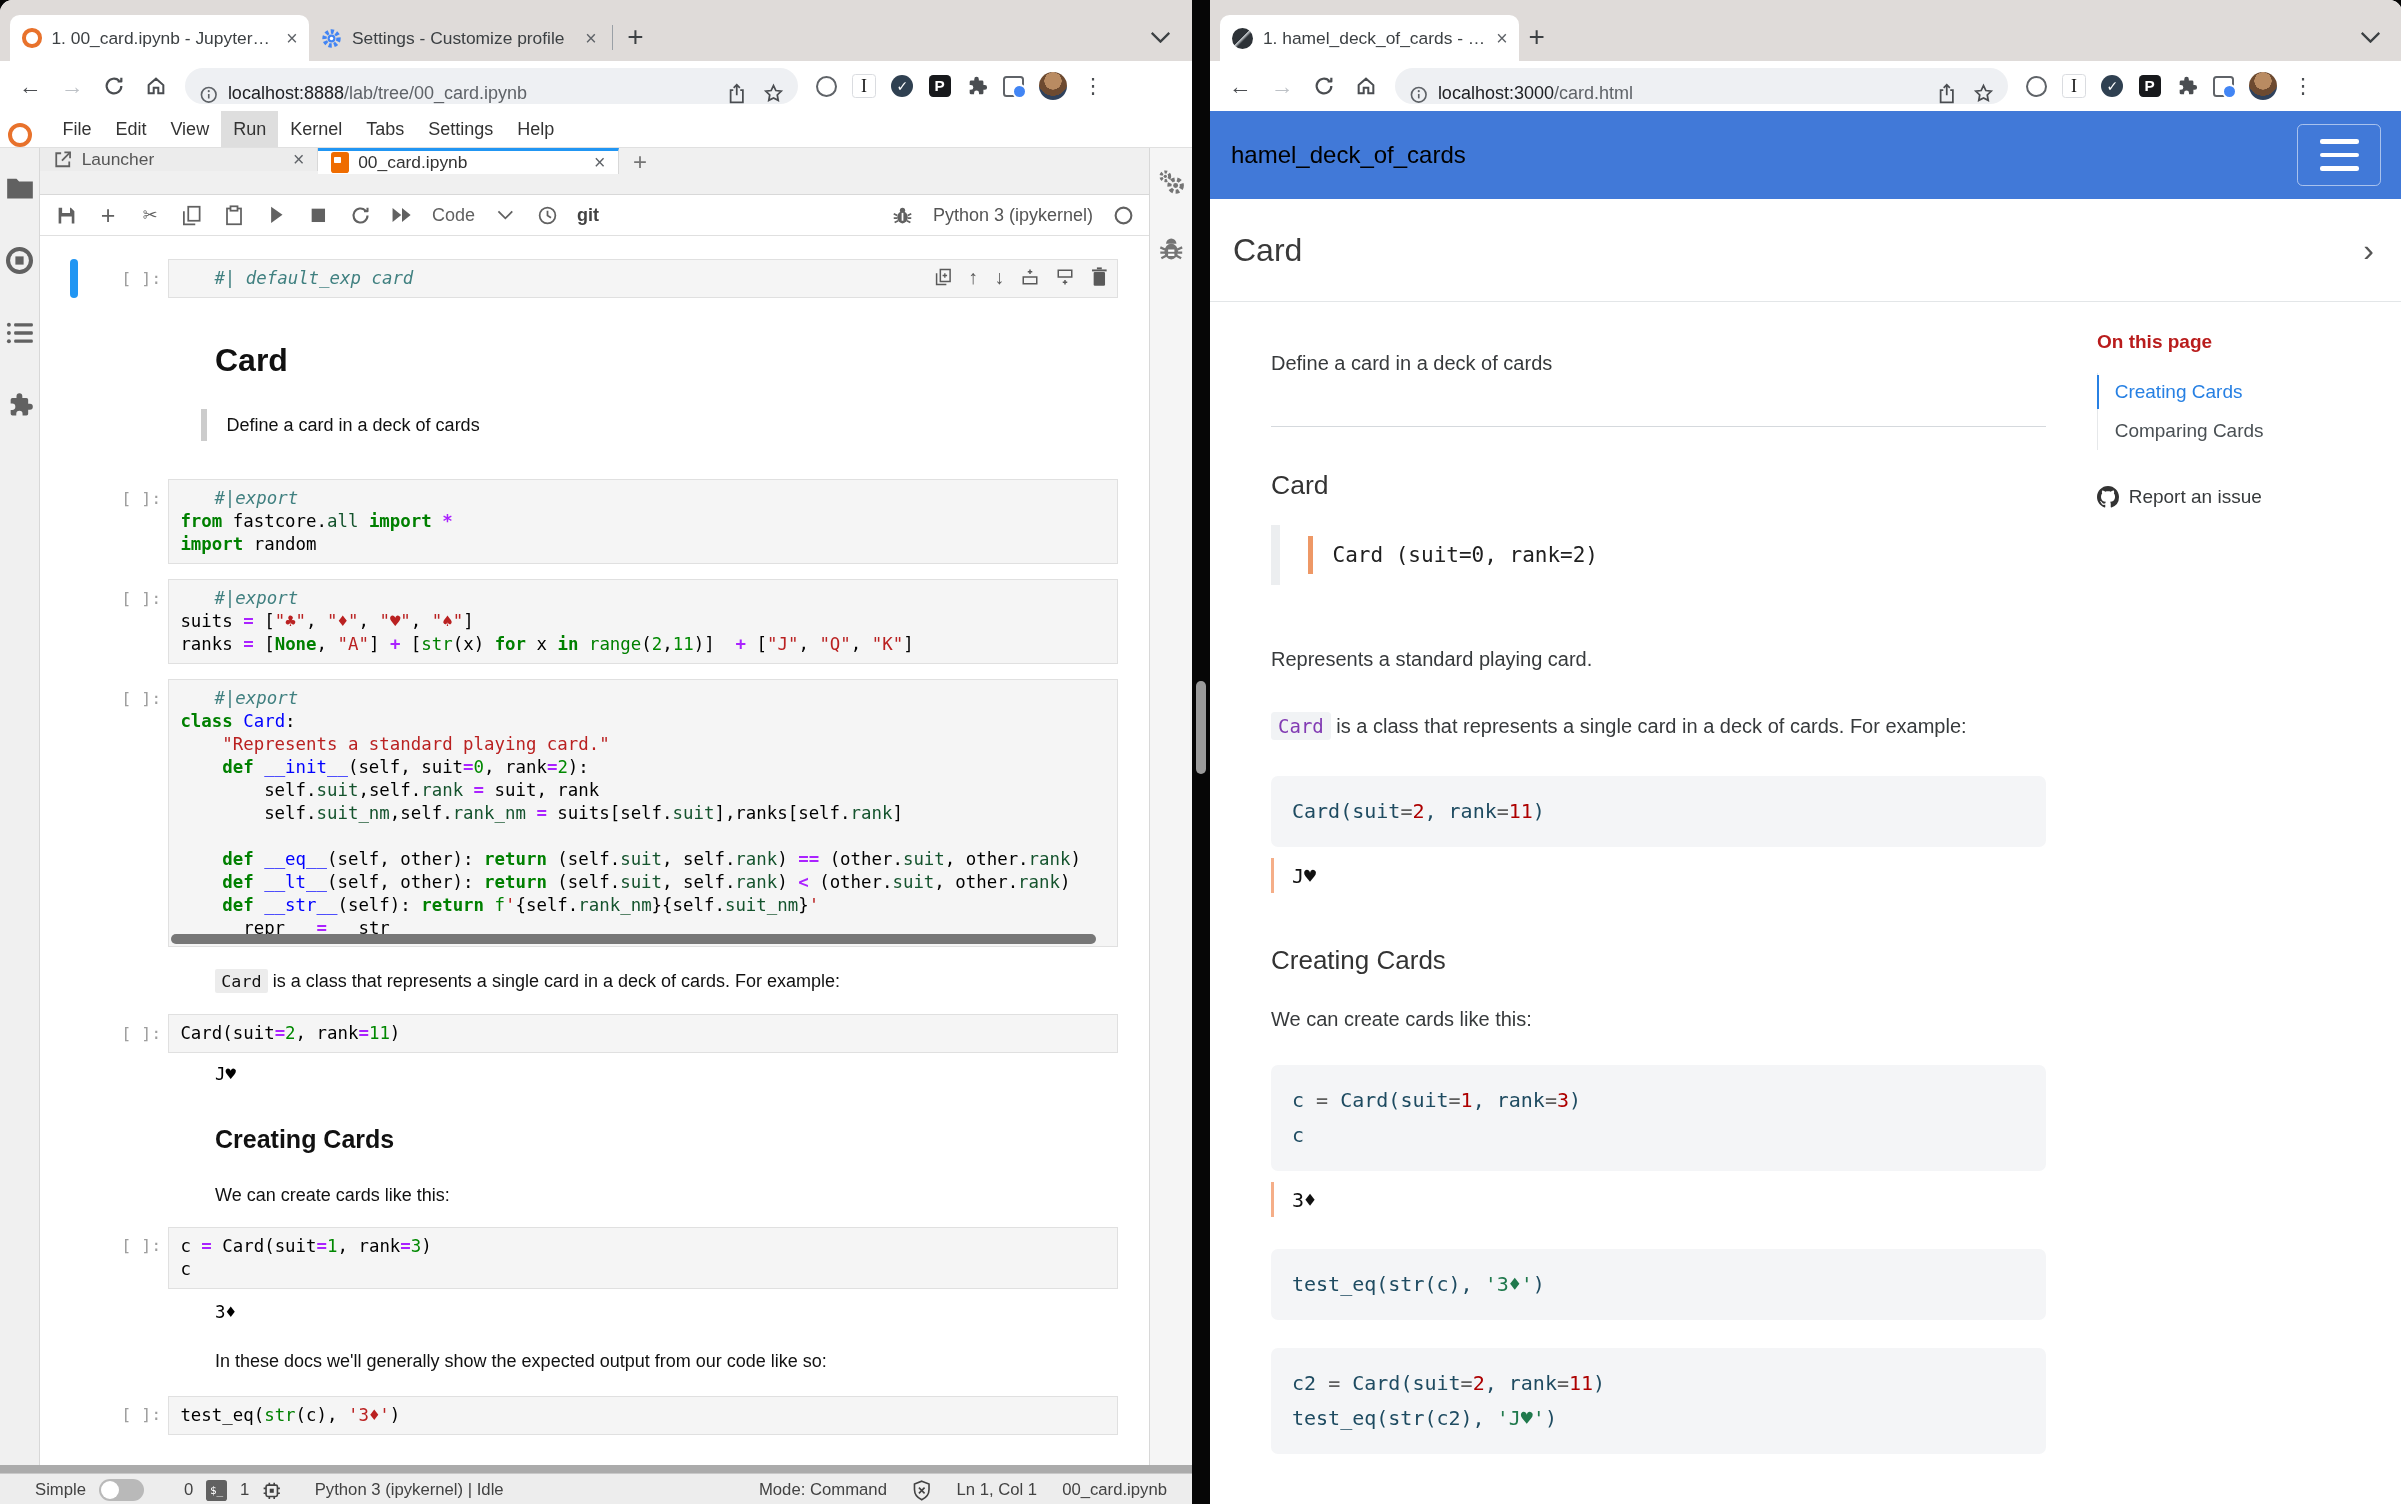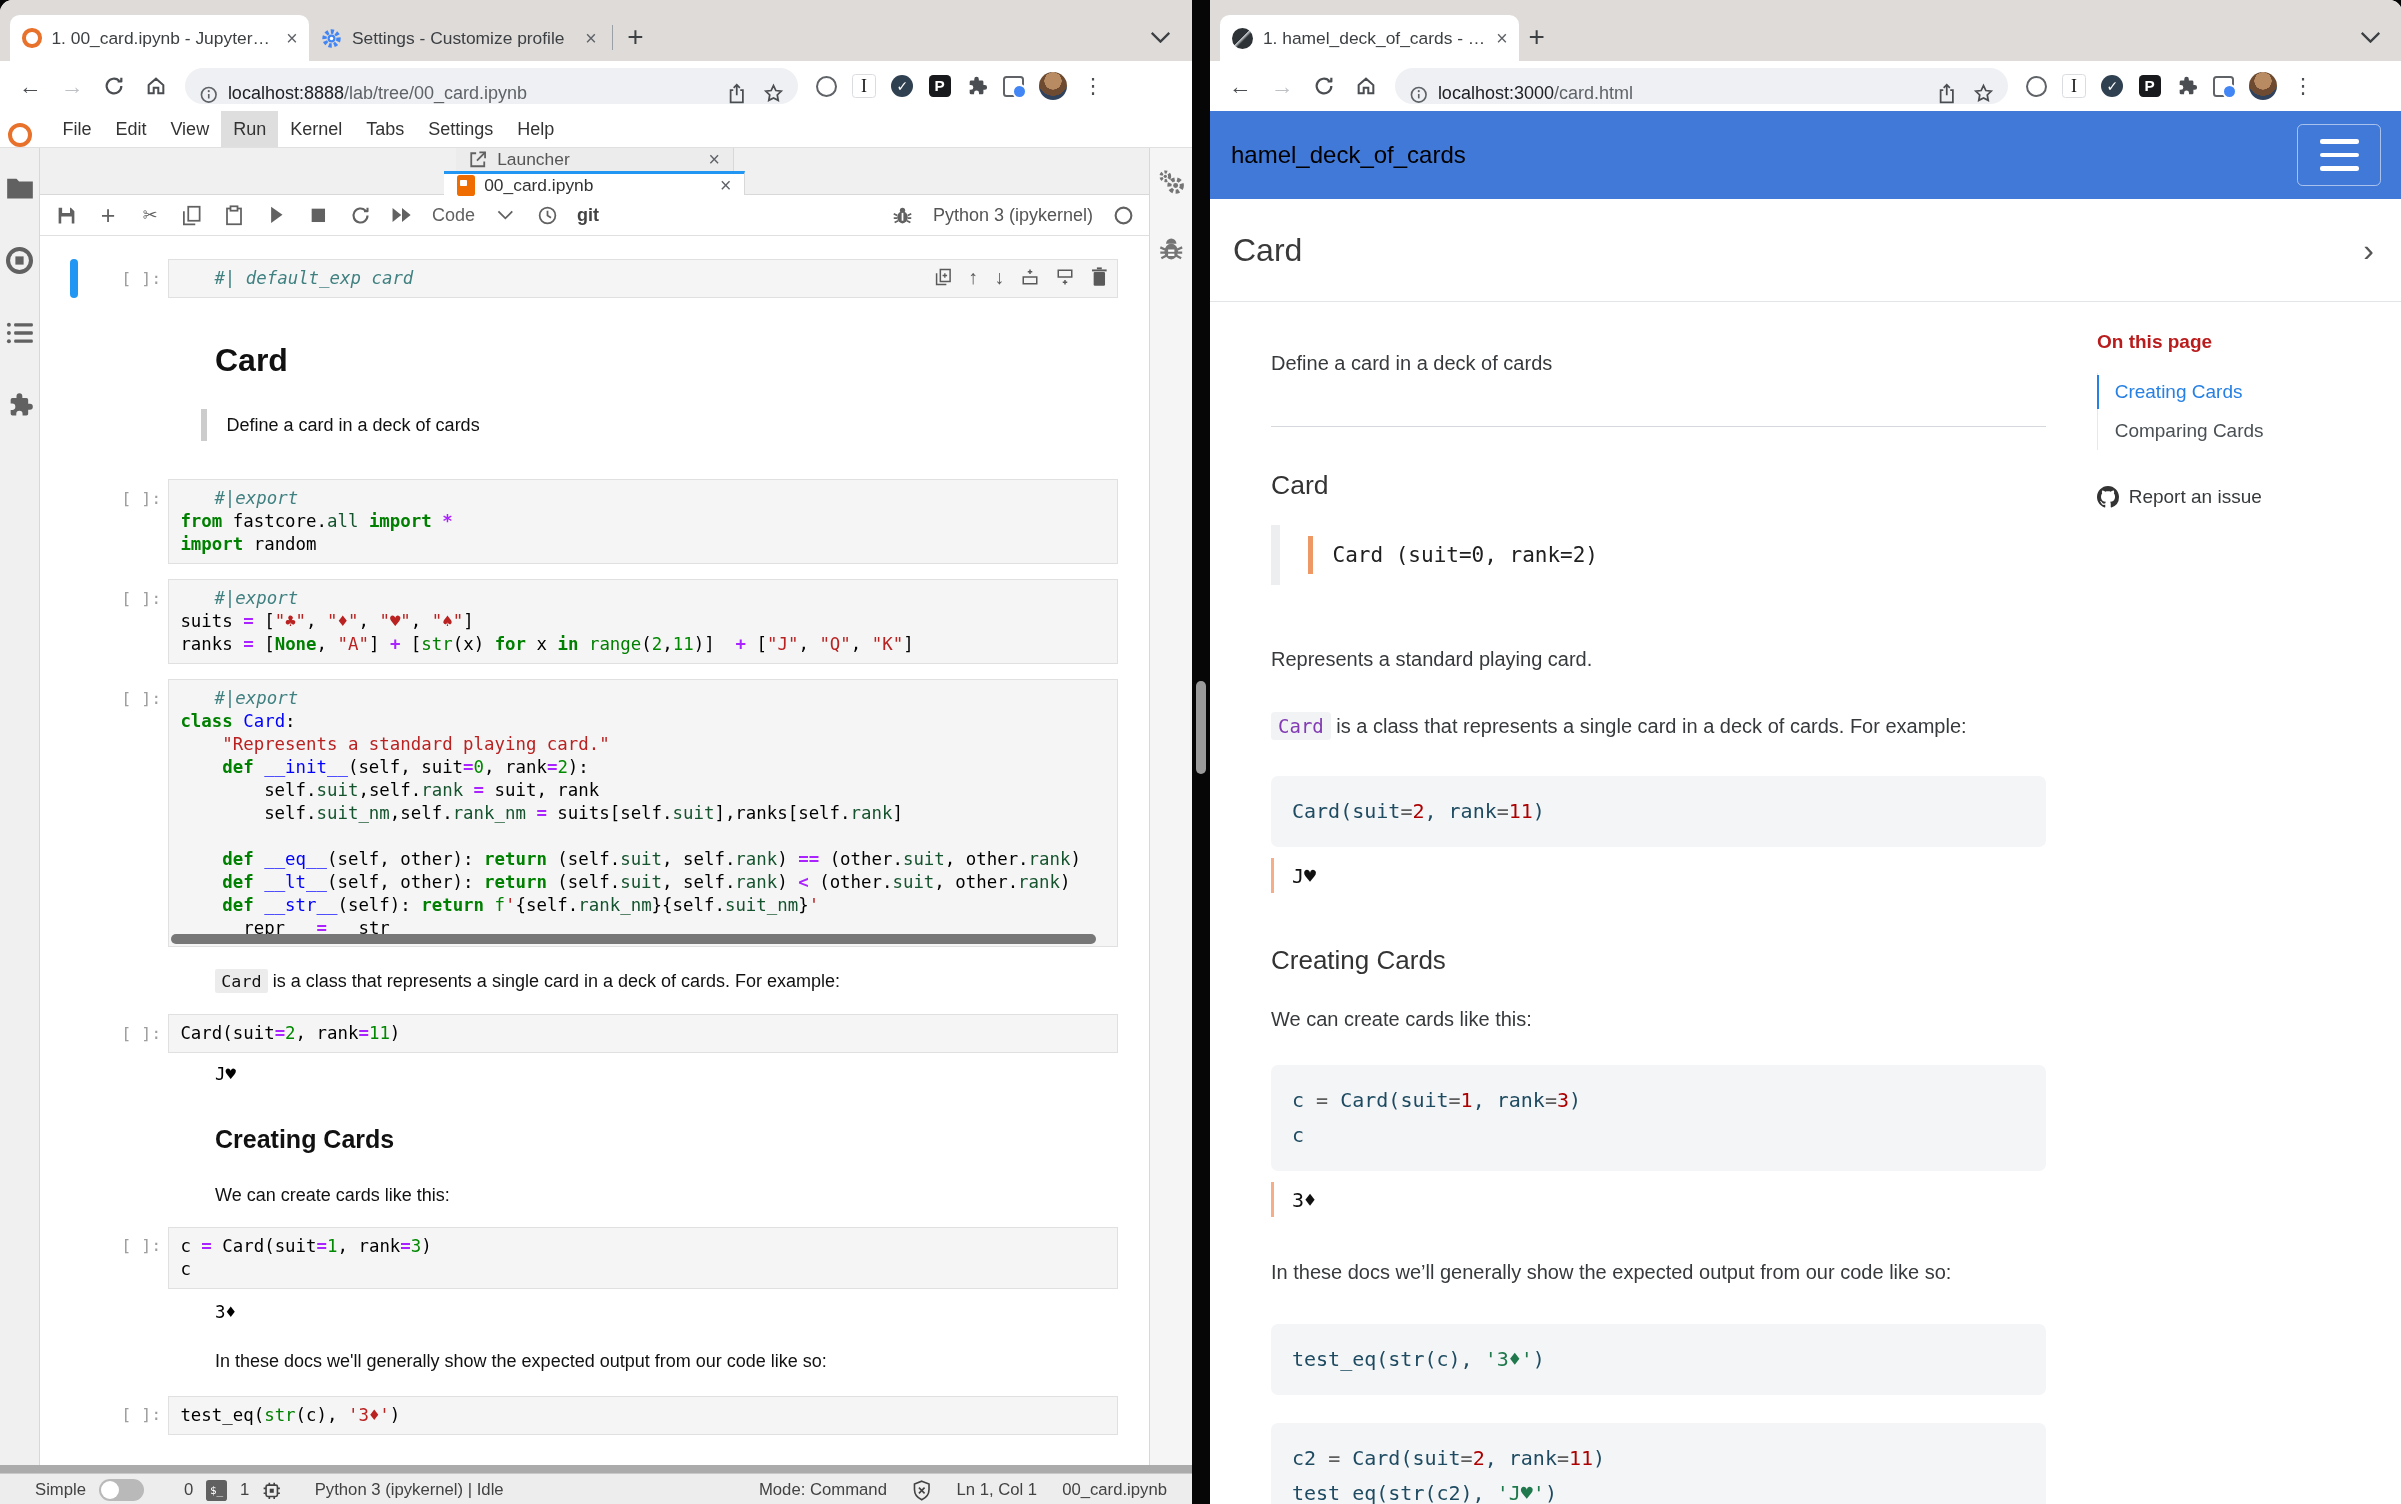--- a/index.html
+++ b/index.html
@@ -45,7 +45,7 @@
   .jl-area{display:flex;height:1317px;}
   .activitybar{width:40px;background:#F0F0F0;border-right:0.7px solid #D8D8D8;box-sizing:border-box;display:flex;flex-direction:column;align-items:center;padding-top:28px;gap:46px;color:#616161;flex:0 0 auto;}
   .jl-center{flex:1;display:flex;flex-direction:column;min-width:0;}
-  .docktabs{height:46px;background:#F0F0F0;display:flex;align-items:center;border-bottom:0.7px solid #D8D8D8;flex-direction:column;}
+  .docktabs{height:46px;background:#F0F0F0;display:flex;align-items:flex-start;border-bottom:0.7px solid #D8D8D8;}
   .dtab{display:flex;align-items:center;gap:9.7px;padding:0 12.5px;font-size:17.4px;color:#555;border-right:0.7px solid #D8D8D8;width:278px;box-sizing:border-box;background:#ECECEC;}
   .dtab.active{background:#fff;border-top:3.5px solid #2196F3;color:#333;width:301px;}
   .dtab .ttl{flex:1;white-space:nowrap;overflow:hidden;}

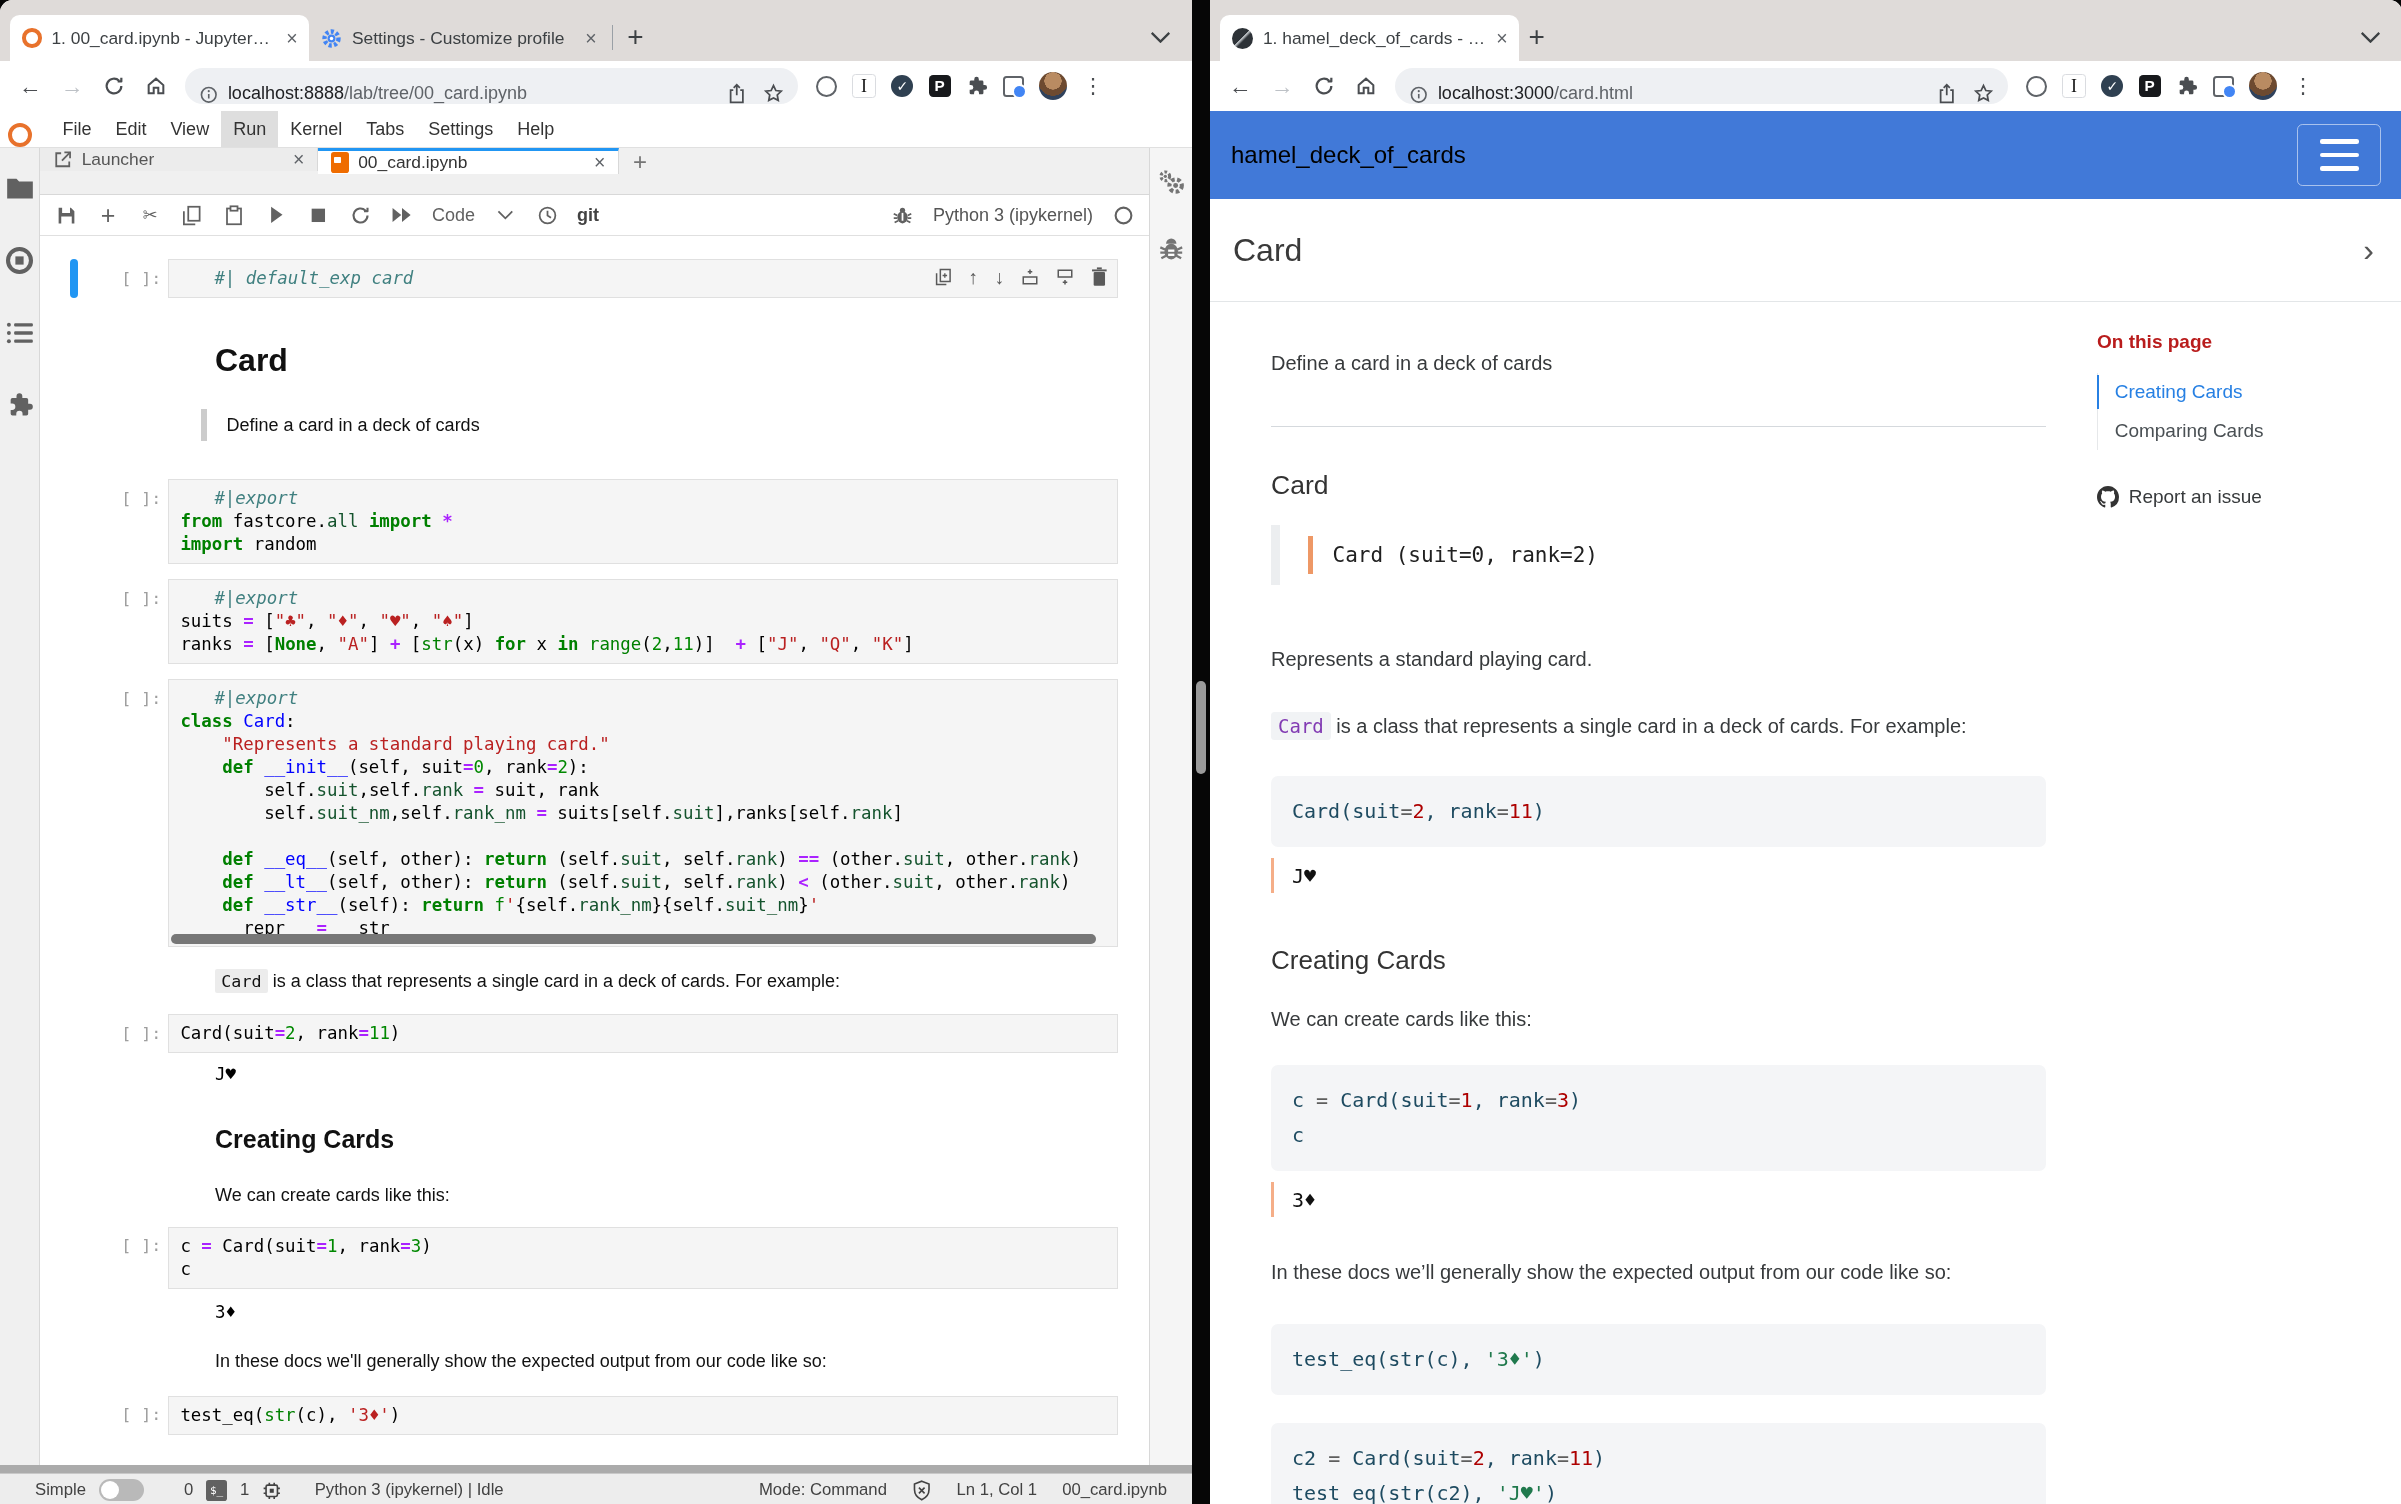--- a/index.html
+++ b/index.html
@@ -649,7 +649,6 @@
               </div>
           </div>
           <div class="qout">3♦</div>
-          <p class="s-p" style="margin-top:36px;line-height:39px;max-width:741px;">In these docs we’ll generally show the expected output from our code like so:</p>
           <div class="qblock" style="margin-top:32px;">
             <div>
                 <div class="cl"><span class="tk-qp">test_eq(str(c), </span><span class="tk-qs">'3♦'</span><span class="tk-qp">)</span></div>

